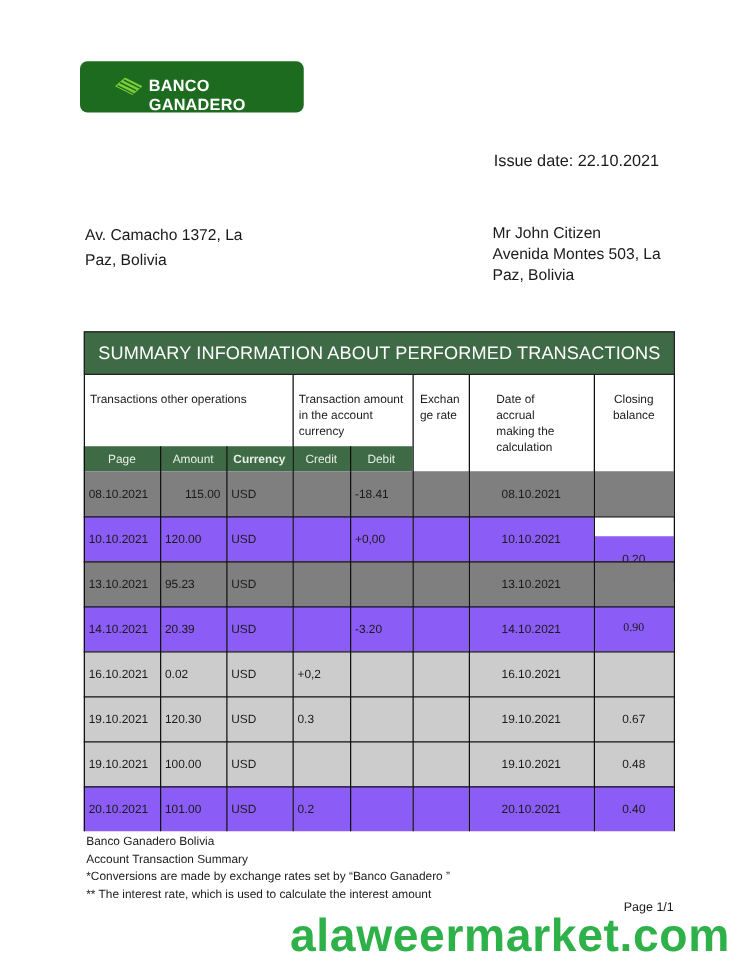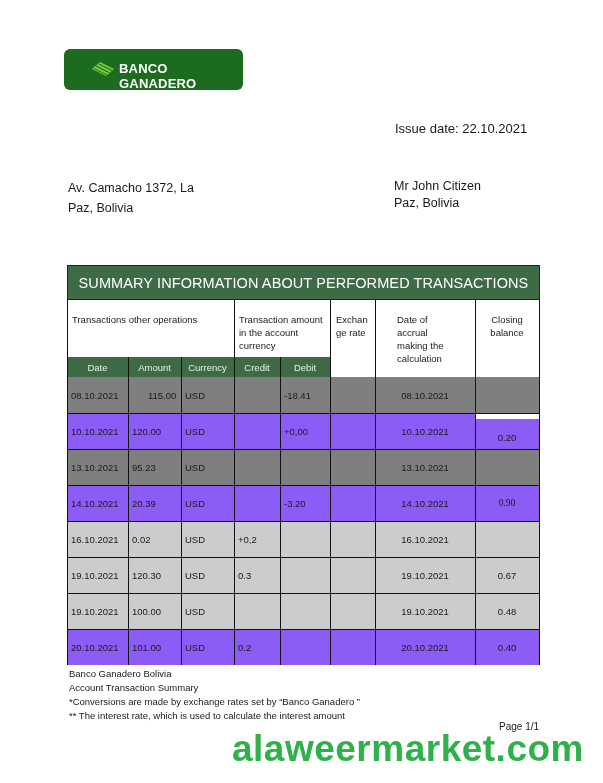--- a/index.html
+++ b/index.html
@@ -67,6 +67,7 @@
 
 <div class="client-block">
   <div>Mr John Citizen</div>
+  <div>Avenida Montes 503, La</div>
   <div>Paz, Bolivia</div>
 </div>
 

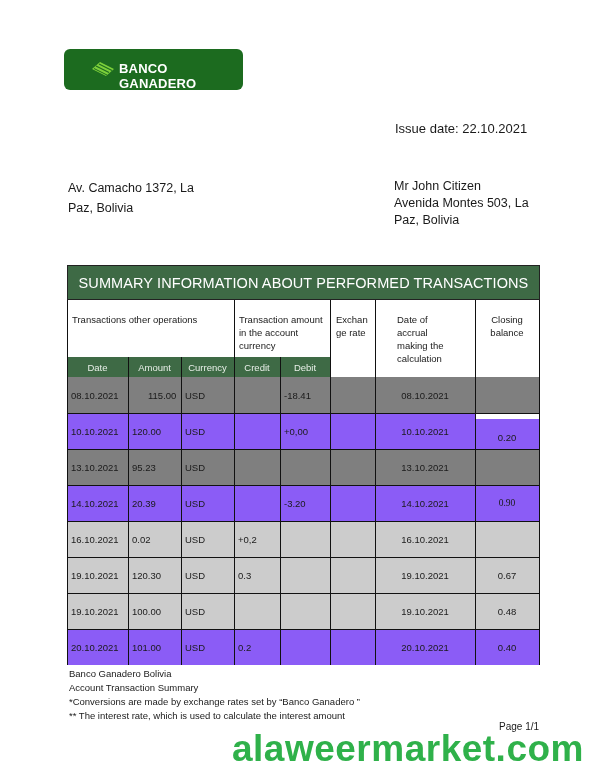--- a/index.html
+++ b/index.html
@@ -79,7 +79,7 @@
     <div class="cell hdr" style="left: 330px; top: 300px; width: 45px; height: 77px; padding-left: 6px; padding-right: 3px; word-break: break-all;">Exchan ge rate</div>
     <div class="cell hdr" style="left: 375px; top: 300px; width: 100px; height: 77px; justify-content: center; text-align: left; padding: 13px 22px 0px;">Date of accrual making the calculation</div>
     <div class="cell hdr" style="left: 475px; top: 300px; width: 64px; height: 77px; justify-content: center; text-align: center; padding: 13px 12px 0px;">Closing balance</div>
-    <div class="cell subhdr" style="left: 67px; top: 357px; width: 61px; height: 20px;">Date</div>
+    <div class="cell subhdr" style="left: 67px; top: 357px; width: 61px; height: 20px;">Page</div>
     <div class="cell subhdr" style="left: 128px; top: 357px; width: 53px; height: 20px;">Amount</div>
     <div class="cell subhdr" style="left: 181px; top: 357px; width: 53px; height: 20px;">Currency</div>
     <div class="cell subhdr" style="left: 234px; top: 357px; width: 46px; height: 20px;">Credit</div>

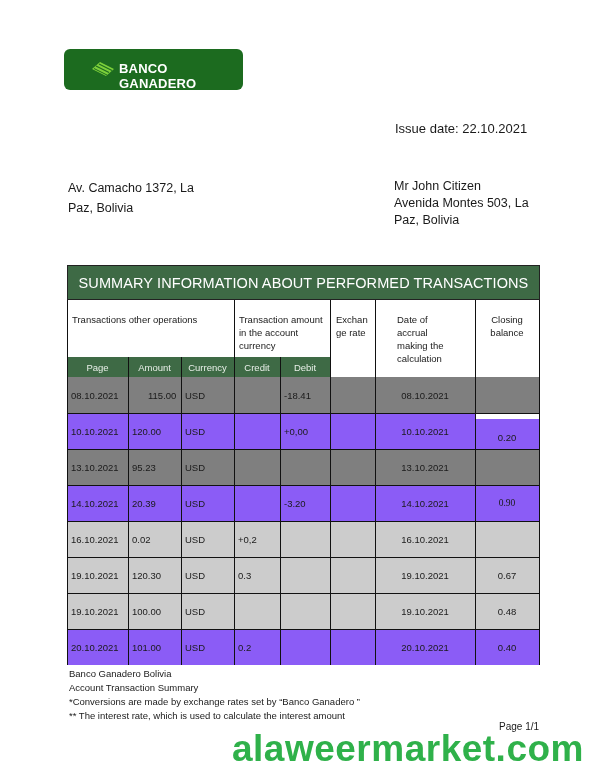--- a/index.html
+++ b/index.html
@@ -81,7 +81,7 @@
     <div class="cell hdr" style="left: 475px; top: 300px; width: 64px; height: 77px; justify-content: center; text-align: center; padding: 13px 12px 0px;">Closing balance</div>
     <div class="cell subhdr" style="left: 67px; top: 357px; width: 61px; height: 20px;">Page</div>
     <div class="cell subhdr" style="left: 128px; top: 357px; width: 53px; height: 20px;">Amount</div>
-    <div class="cell subhdr" style="left: 181px; top: 357px; width: 53px; height: 20px;">Currency</div>
+    <div class="cell subhdr" style="left: 181px; top: 357px; width: 53px; height: 20px; font-weight: bold;">Currency</div>
     <div class="cell subhdr" style="left: 234px; top: 357px; width: 46px; height: 20px;">Credit</div>
     <div class="cell subhdr" style="left: 280px; top: 357px; width: 50px; height: 20px;">Debit</div>
     <div>

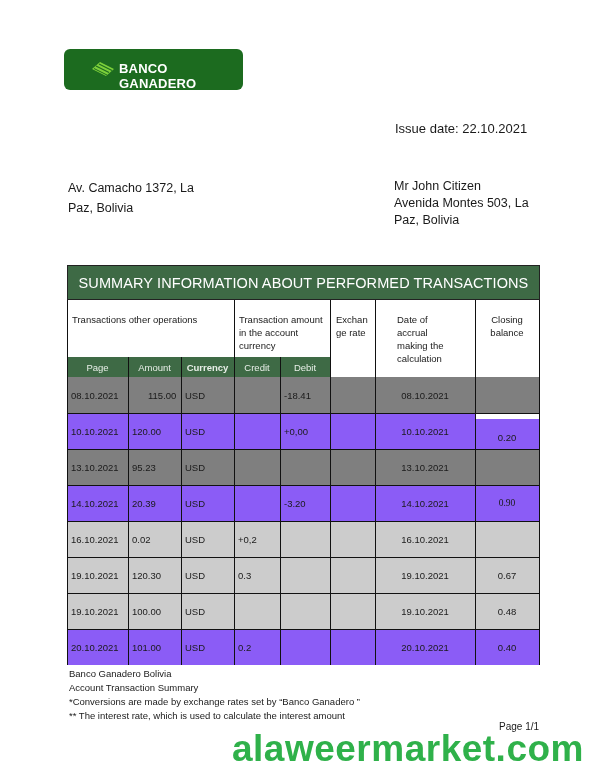--- a/index.html
+++ b/index.html
@@ -102,7 +102,7 @@
       <div class="cell row-white" style="left: 280px; top: 413px; width: 50px; height: 36px; padding-left: 4px;">+0,00</div>
       <div class="cell row-white" style="left: 330px; top: 413px; width: 45px; height: 36px; padding-left: 4px;"></div>
       <div class="cell row-white" style="left: 375px; top: 413px; width: 100px; height: 36px; justify-content: center;">10.10.2021</div>
-      <div class="cell row-white" style="left: 475px; top: 419px; width: 64px; height: 36px; justify-content: center;">0.20</div>
+      <div class="cell row-white" style="left: 475px; top: 429px; width: 64px; height: 36px; justify-content: center;">0.20</div>
     </div>
     <div>
       <div class="cell row-dark" style="left: 67px; top: 449px; width: 61px; height: 36px; padding-left: 4px;">13.10.2021</div>

